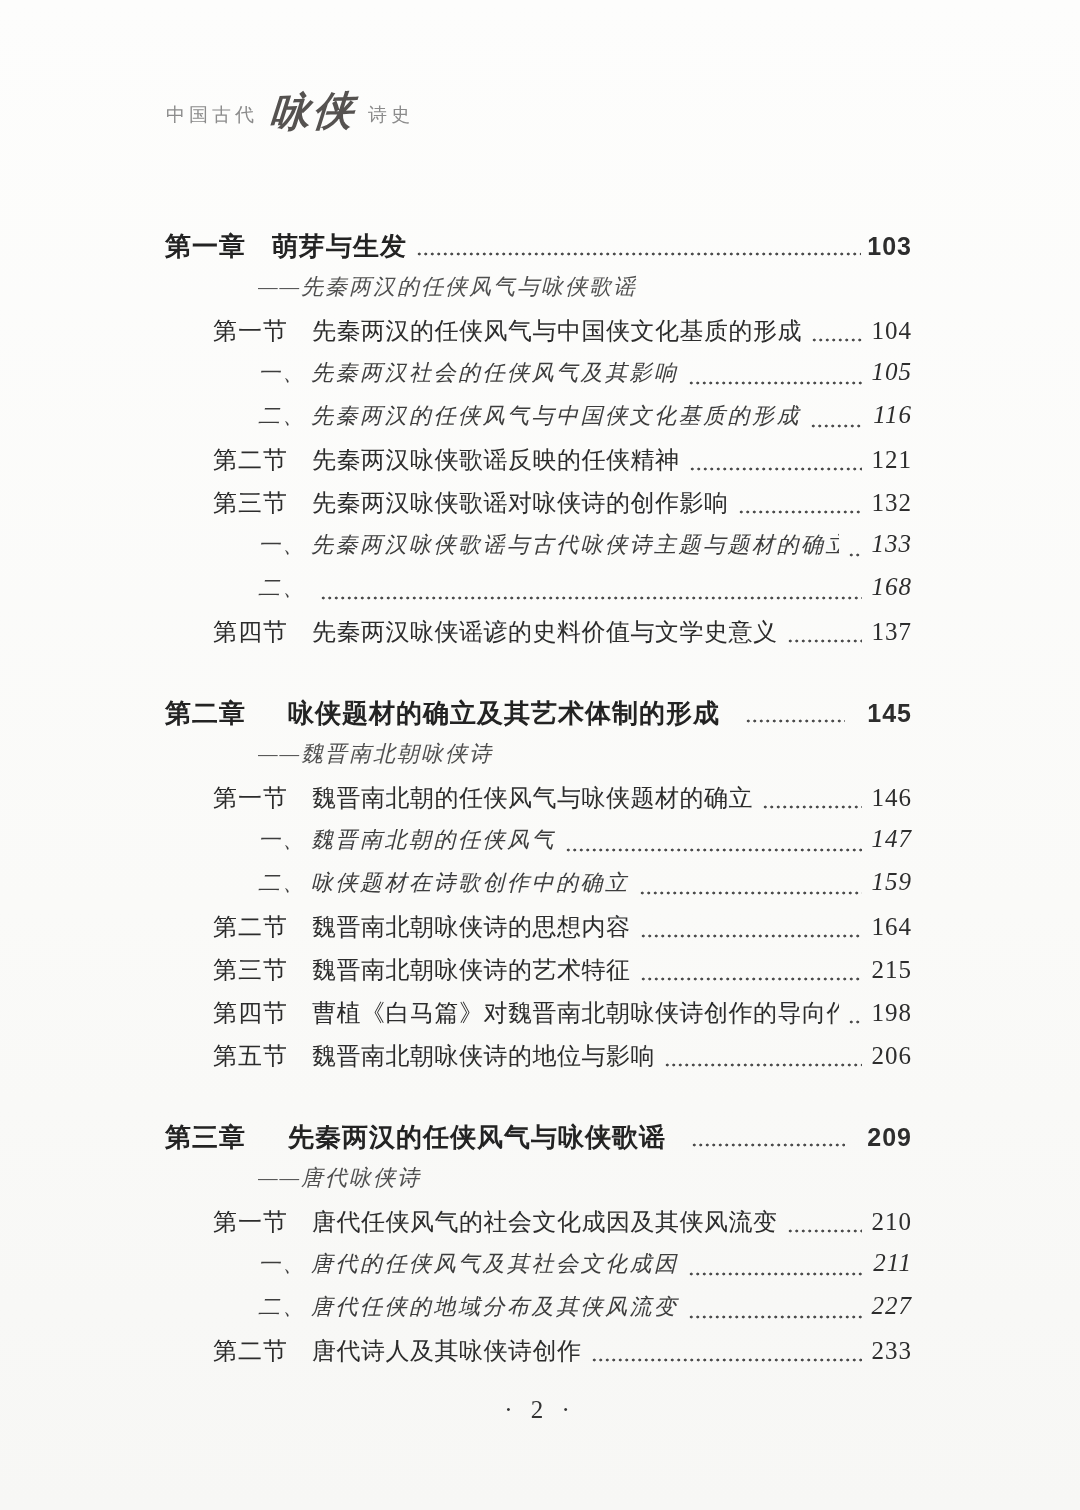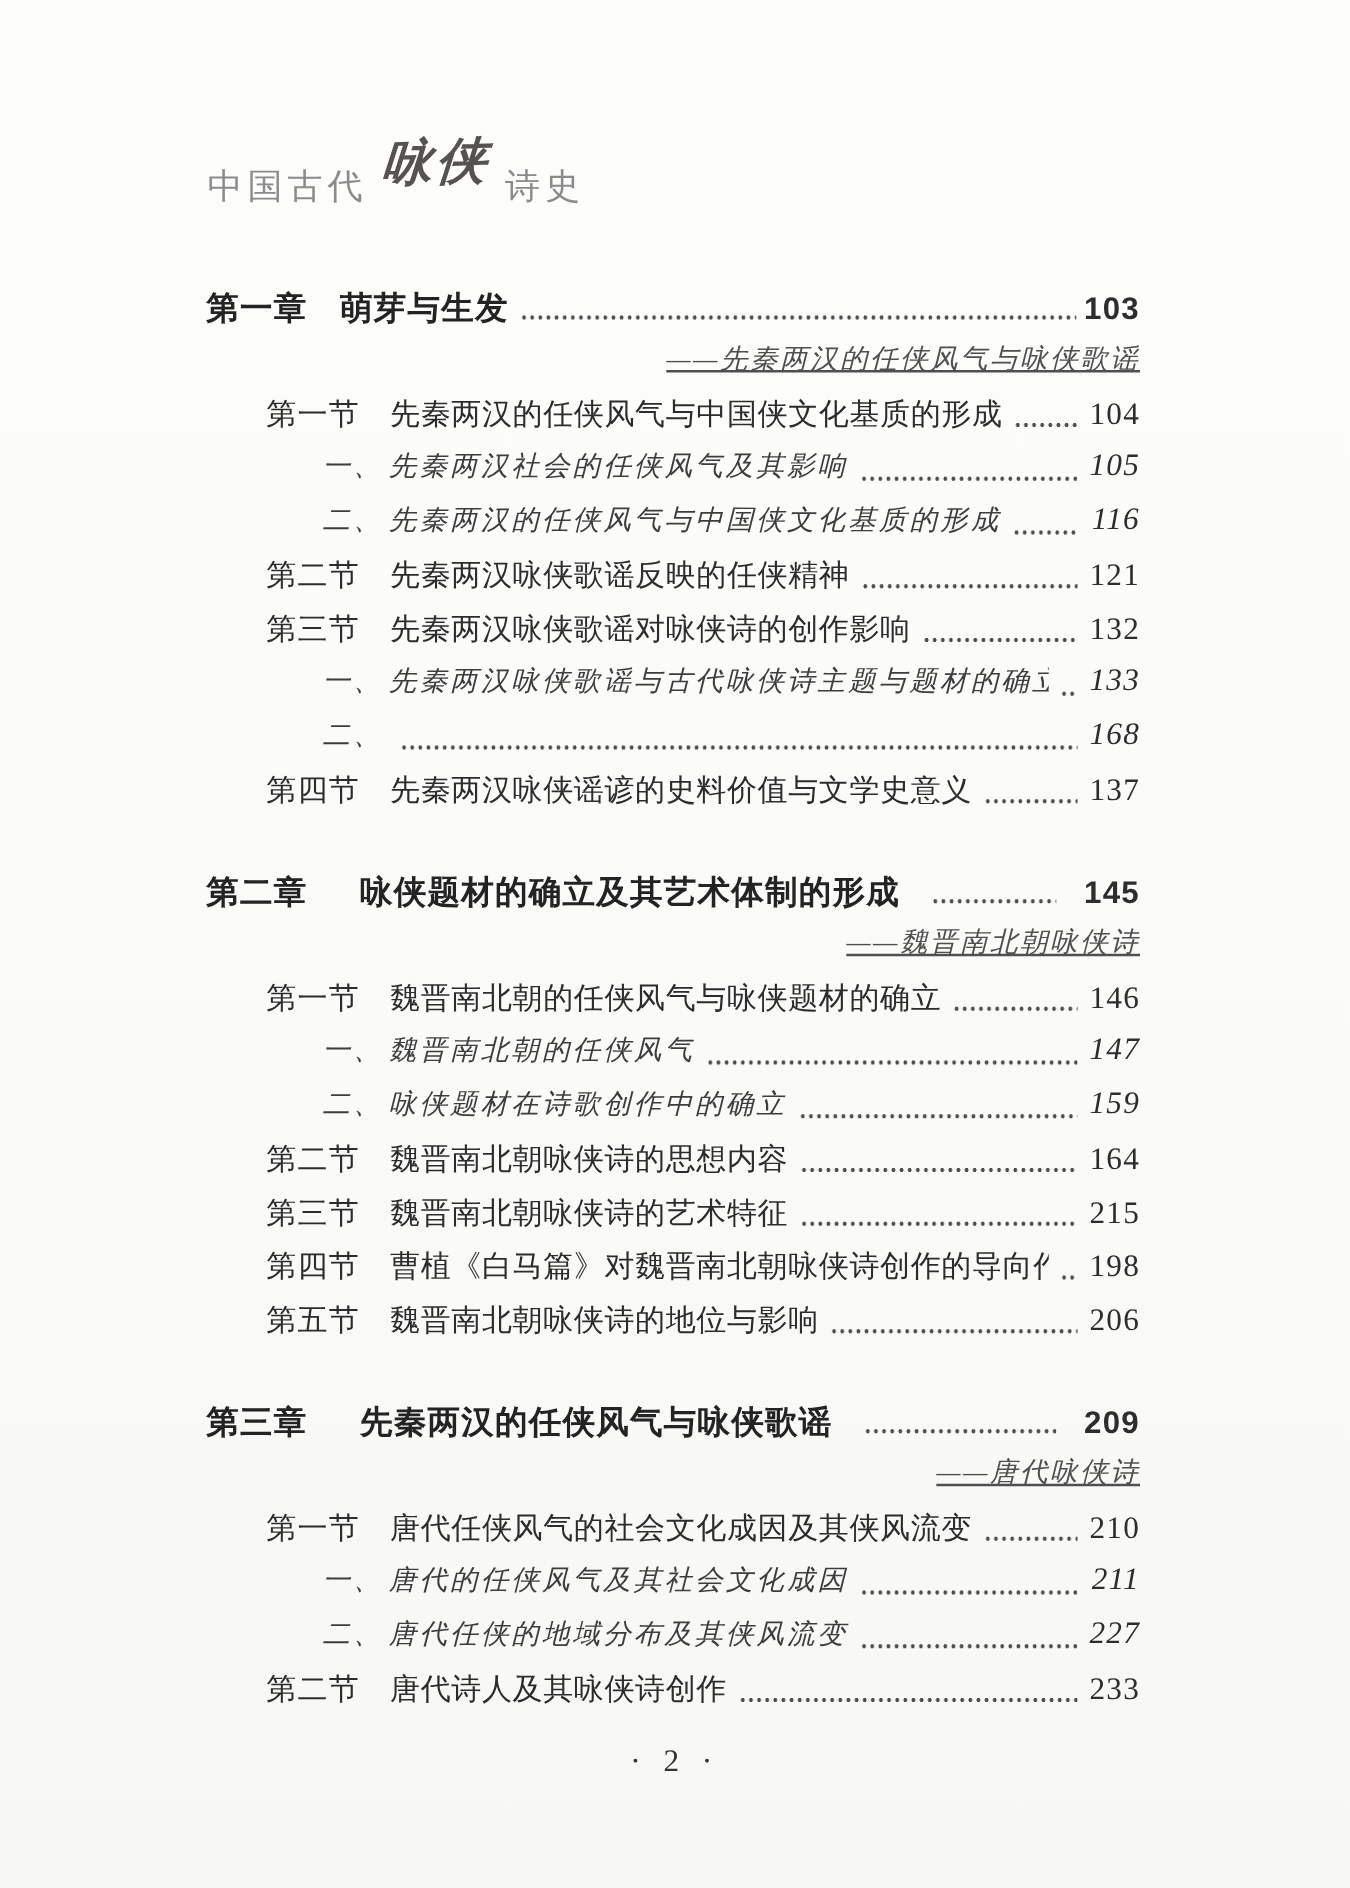--- a/index.html
+++ b/index.html
@@ -23,7 +23,7 @@
     color: #8b8b8b;
   }
   .running-head .part {
-    font-size: 28px; letter-spacing: 4px; margin-top: 32px;
+    font-size: 19px; letter-spacing: 4px;
   }
   .running-head .calli {
     font-family: "Liberation Serif", serif;

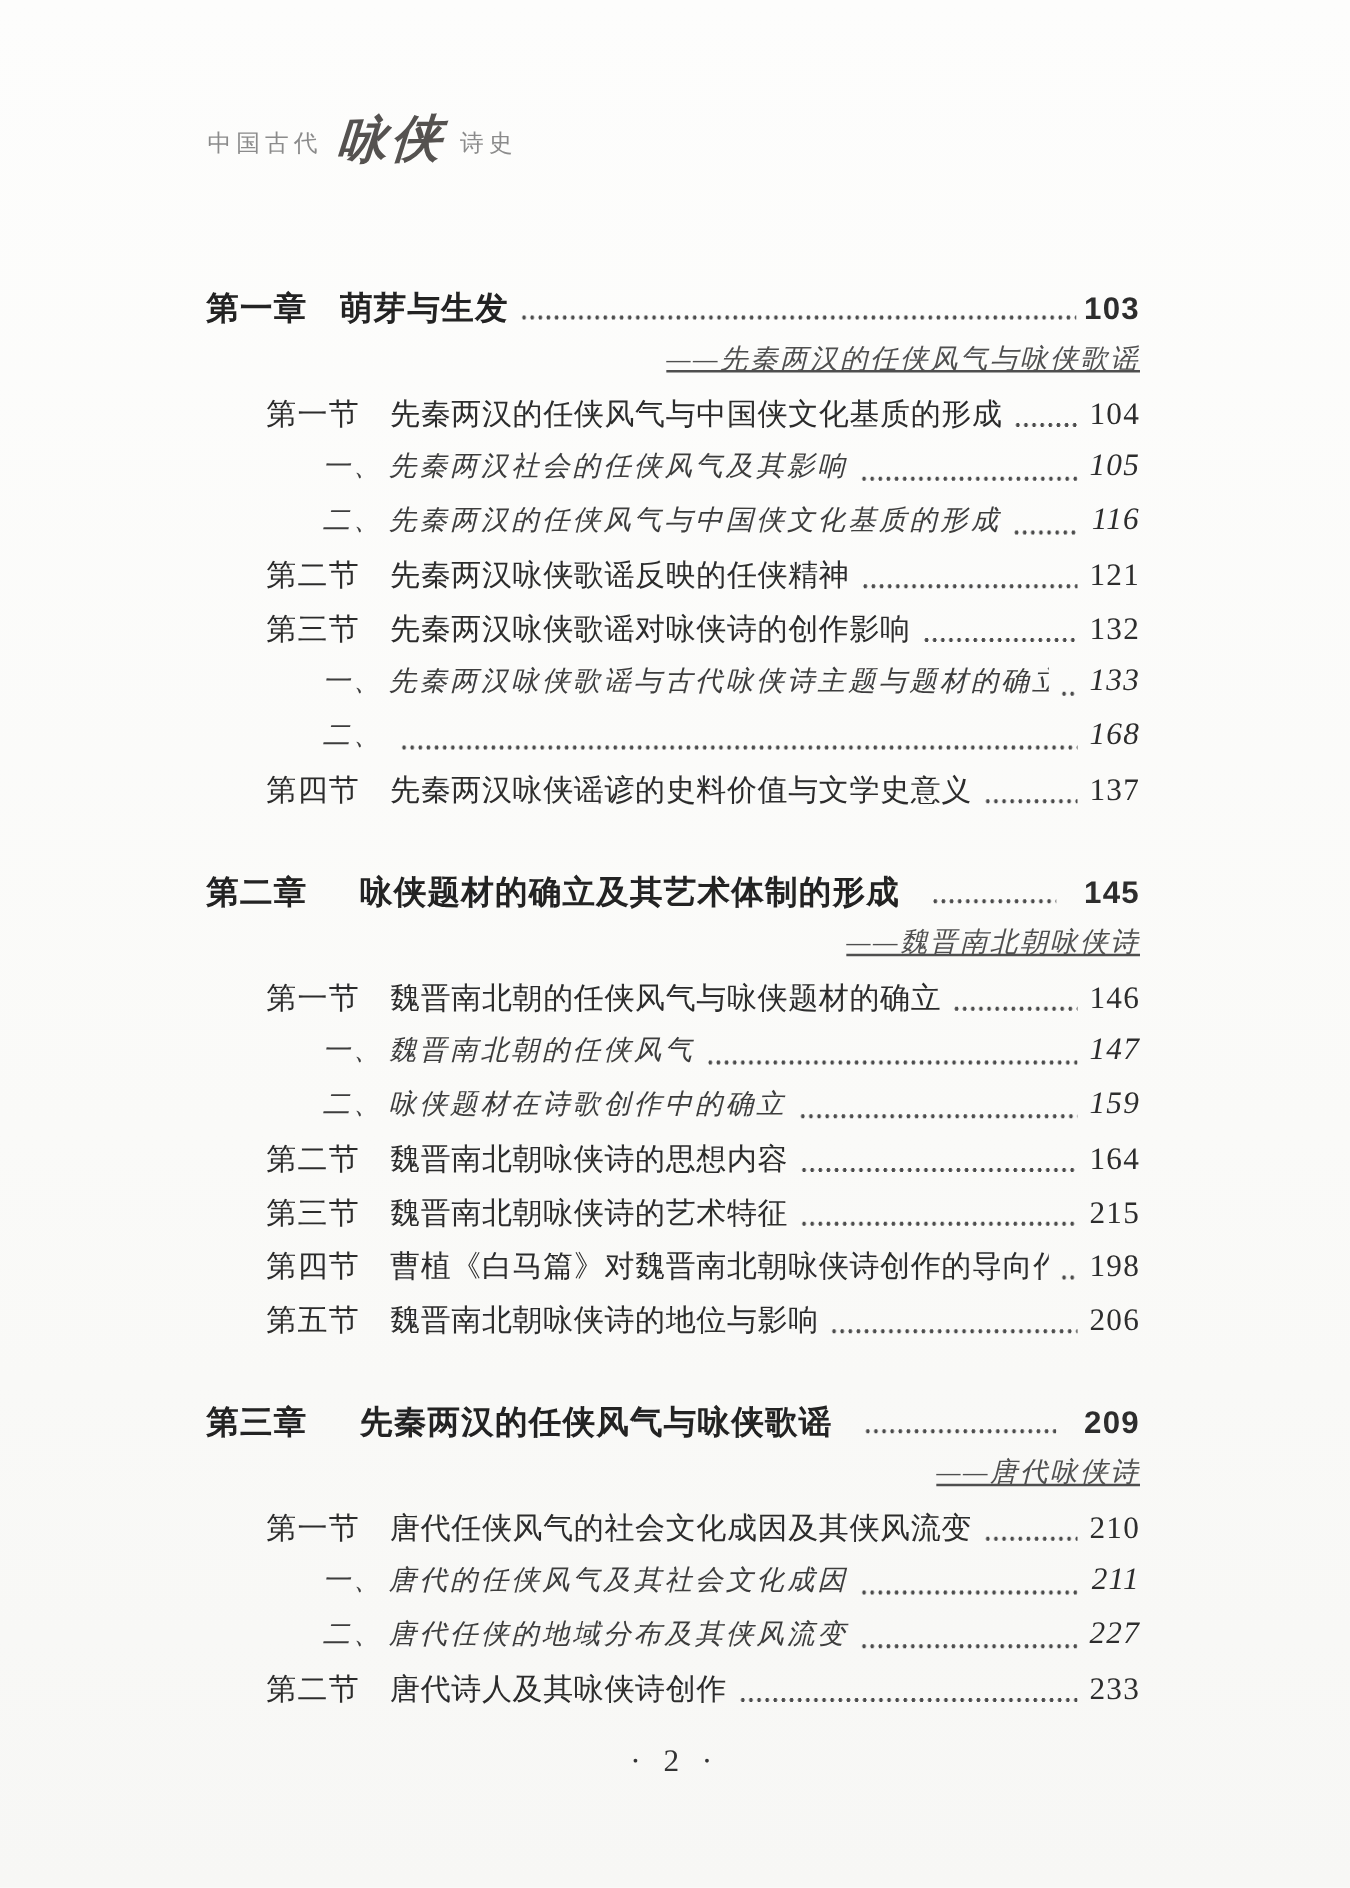--- a/index.html
+++ b/index.html
@@ -40,7 +40,7 @@
   }
   .row {
     display: flex; align-items: baseline;
-    height: 43px; white-space: nowrap; justify-content: flex-end;
+    height: 43px; white-space: nowrap;
   }
   .row .label { flex: 0 0 auto; }
   .row .title { flex: 0 1 auto; overflow: hidden; }

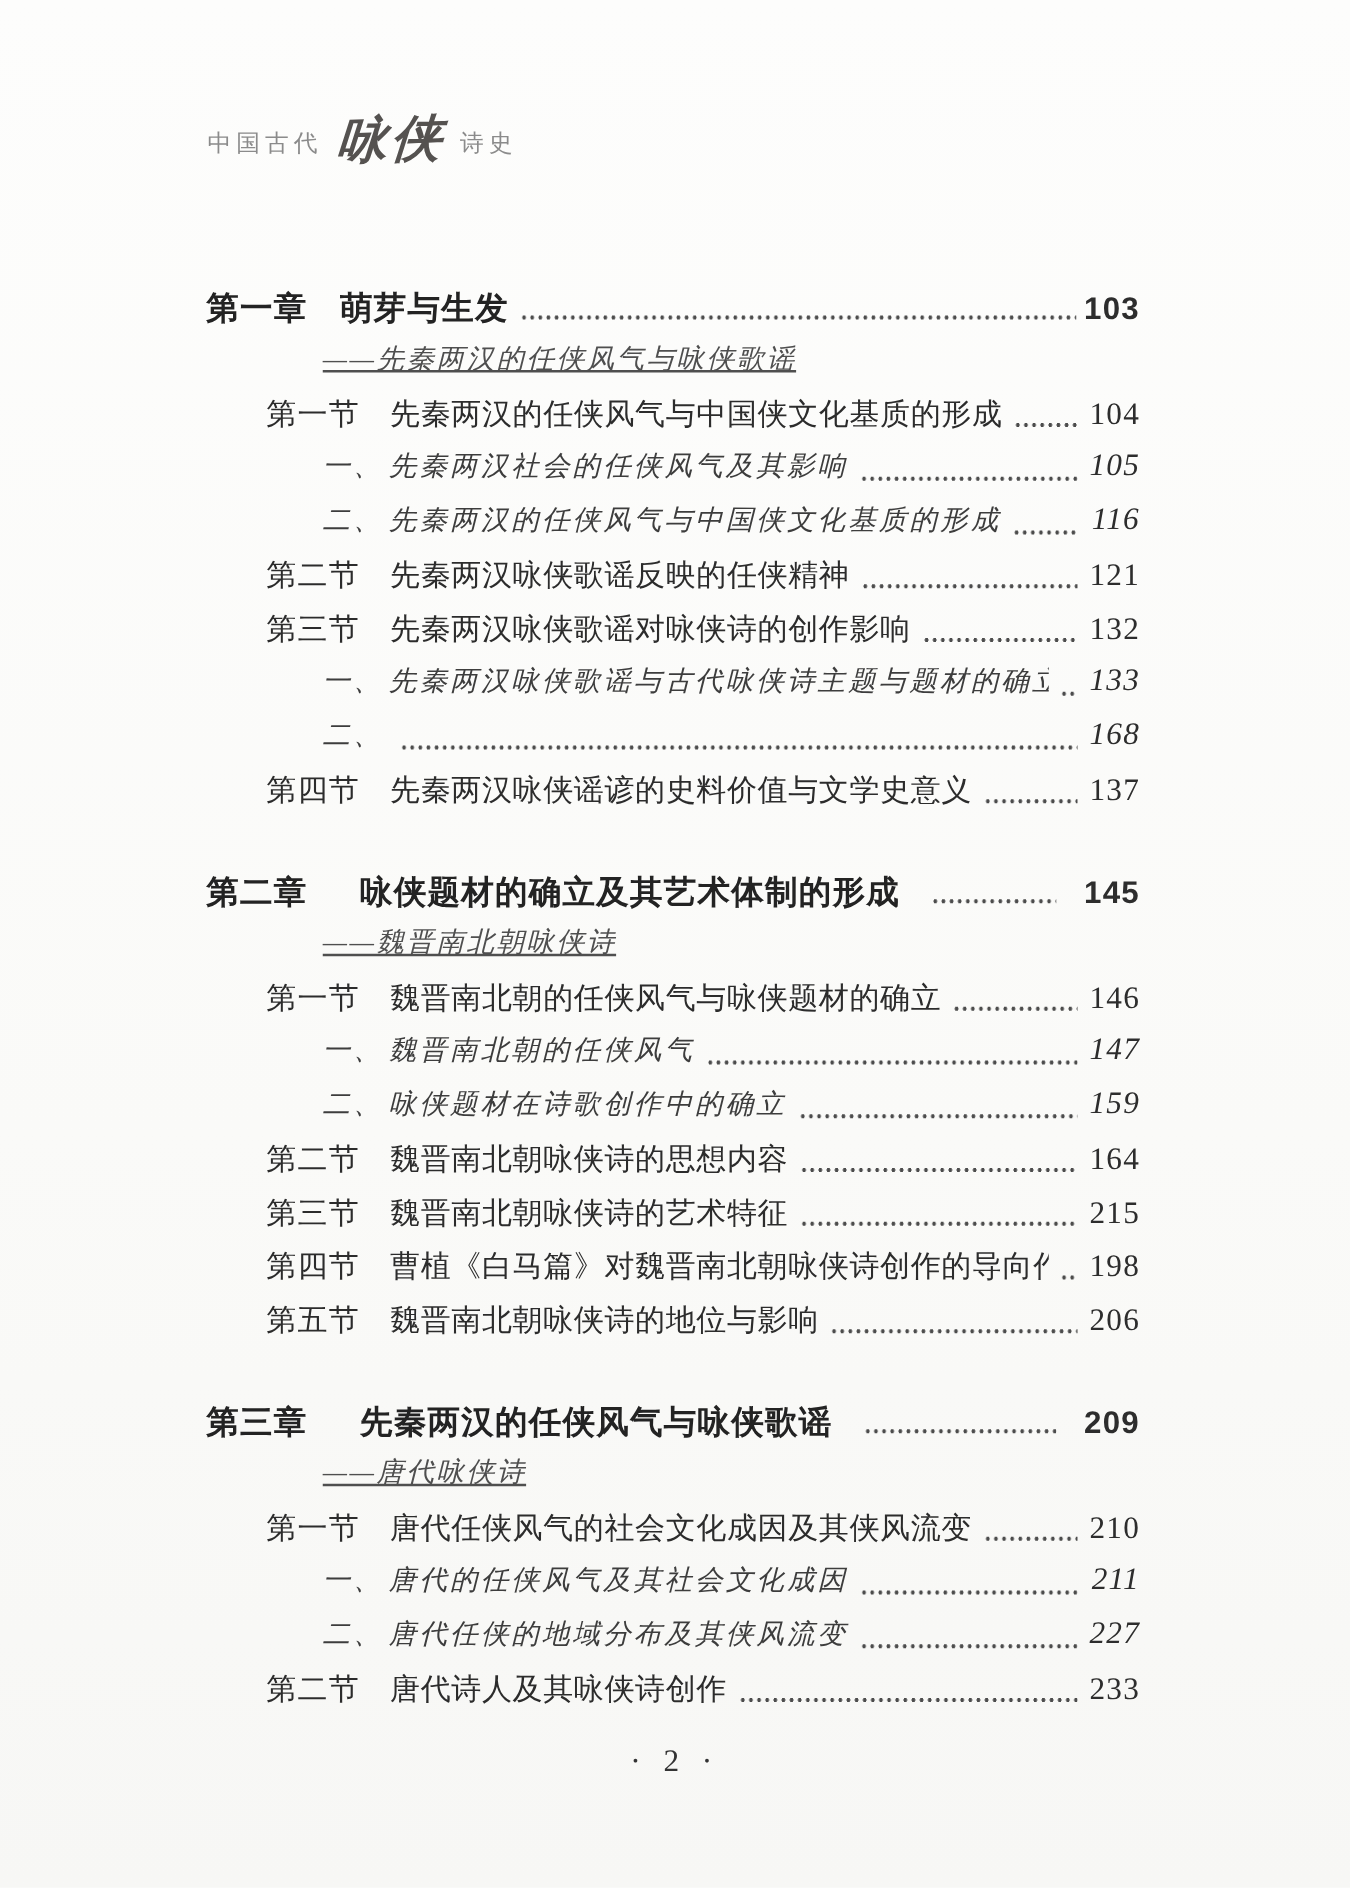--- a/index.html
+++ b/index.html
@@ -87,7 +87,7 @@
   
   .row.subtitle {
     font-size: 22px; font-style: italic; color: #4f4f4f;
-    padding-left: 93px; letter-spacing: 2px; text-decoration: underline;
+    padding-left: 93px; letter-spacing: 2px;
   }
 
   

